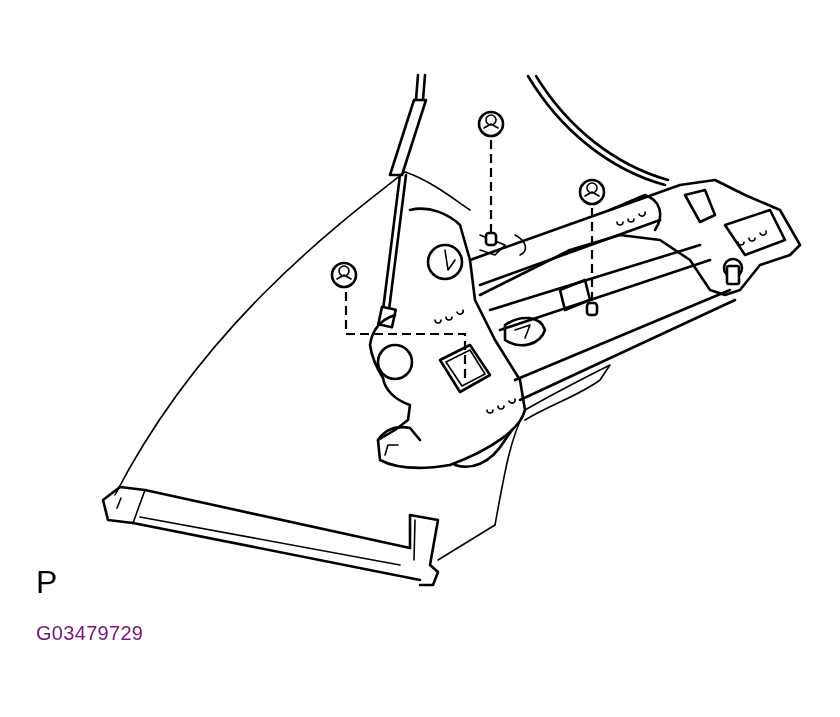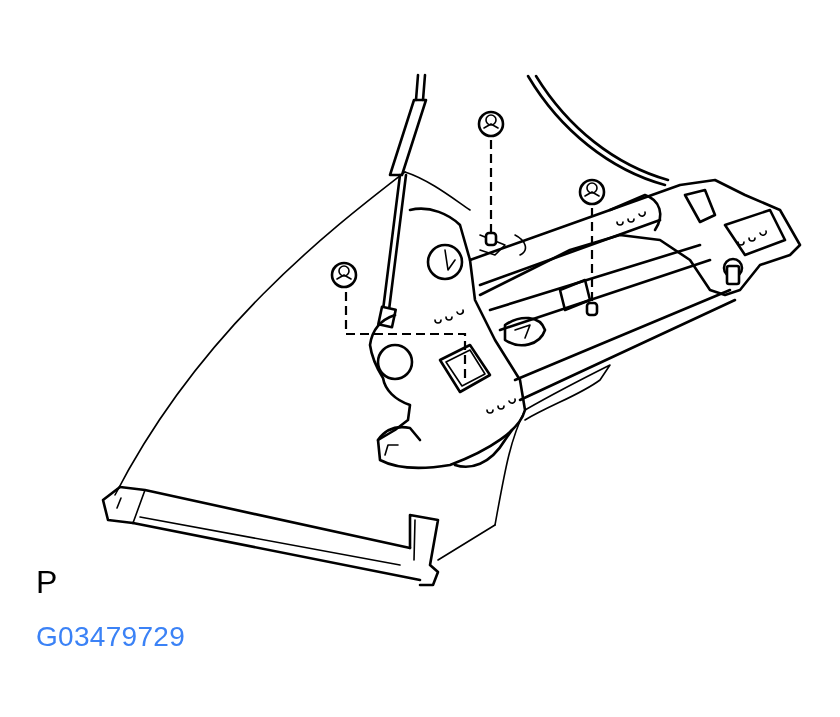--- a/index.html
+++ b/index.html
@@ -6,7 +6,7 @@
   body { width: 840px; height: 717px; position: relative; overflow: hidden; font-family: "Liberation Sans", sans-serif; }
   #canvas { position: absolute; left: 0; top: 0; width: 840px; height: 717px; }
   .view-label { position: absolute; left: 36px; top: 566px; font-size: 32px; color: #000; line-height: 1; }
-  .fig-id { position: absolute; left: 36px; top: 623px; font-size: 28px; color: #3b82f6; line-height: 1; letter-spacing: 0.3px; }
+  .fig-id { position: absolute; left: 36px; top: 623px; font-size: 20px; color: #701a75; line-height: 1; letter-spacing: 0.3px; }
   svg .ln { fill: none; stroke: #000; stroke-width: 2.6; stroke-linejoin: round; stroke-linecap: round; }
   svg .thin { fill: none; stroke: #000; stroke-width: 1.6; stroke-linejoin: round; stroke-linecap: round; }
   svg .dash { fill: none; stroke: #000; stroke-width: 2.2; stroke-dasharray: 9 5; }

